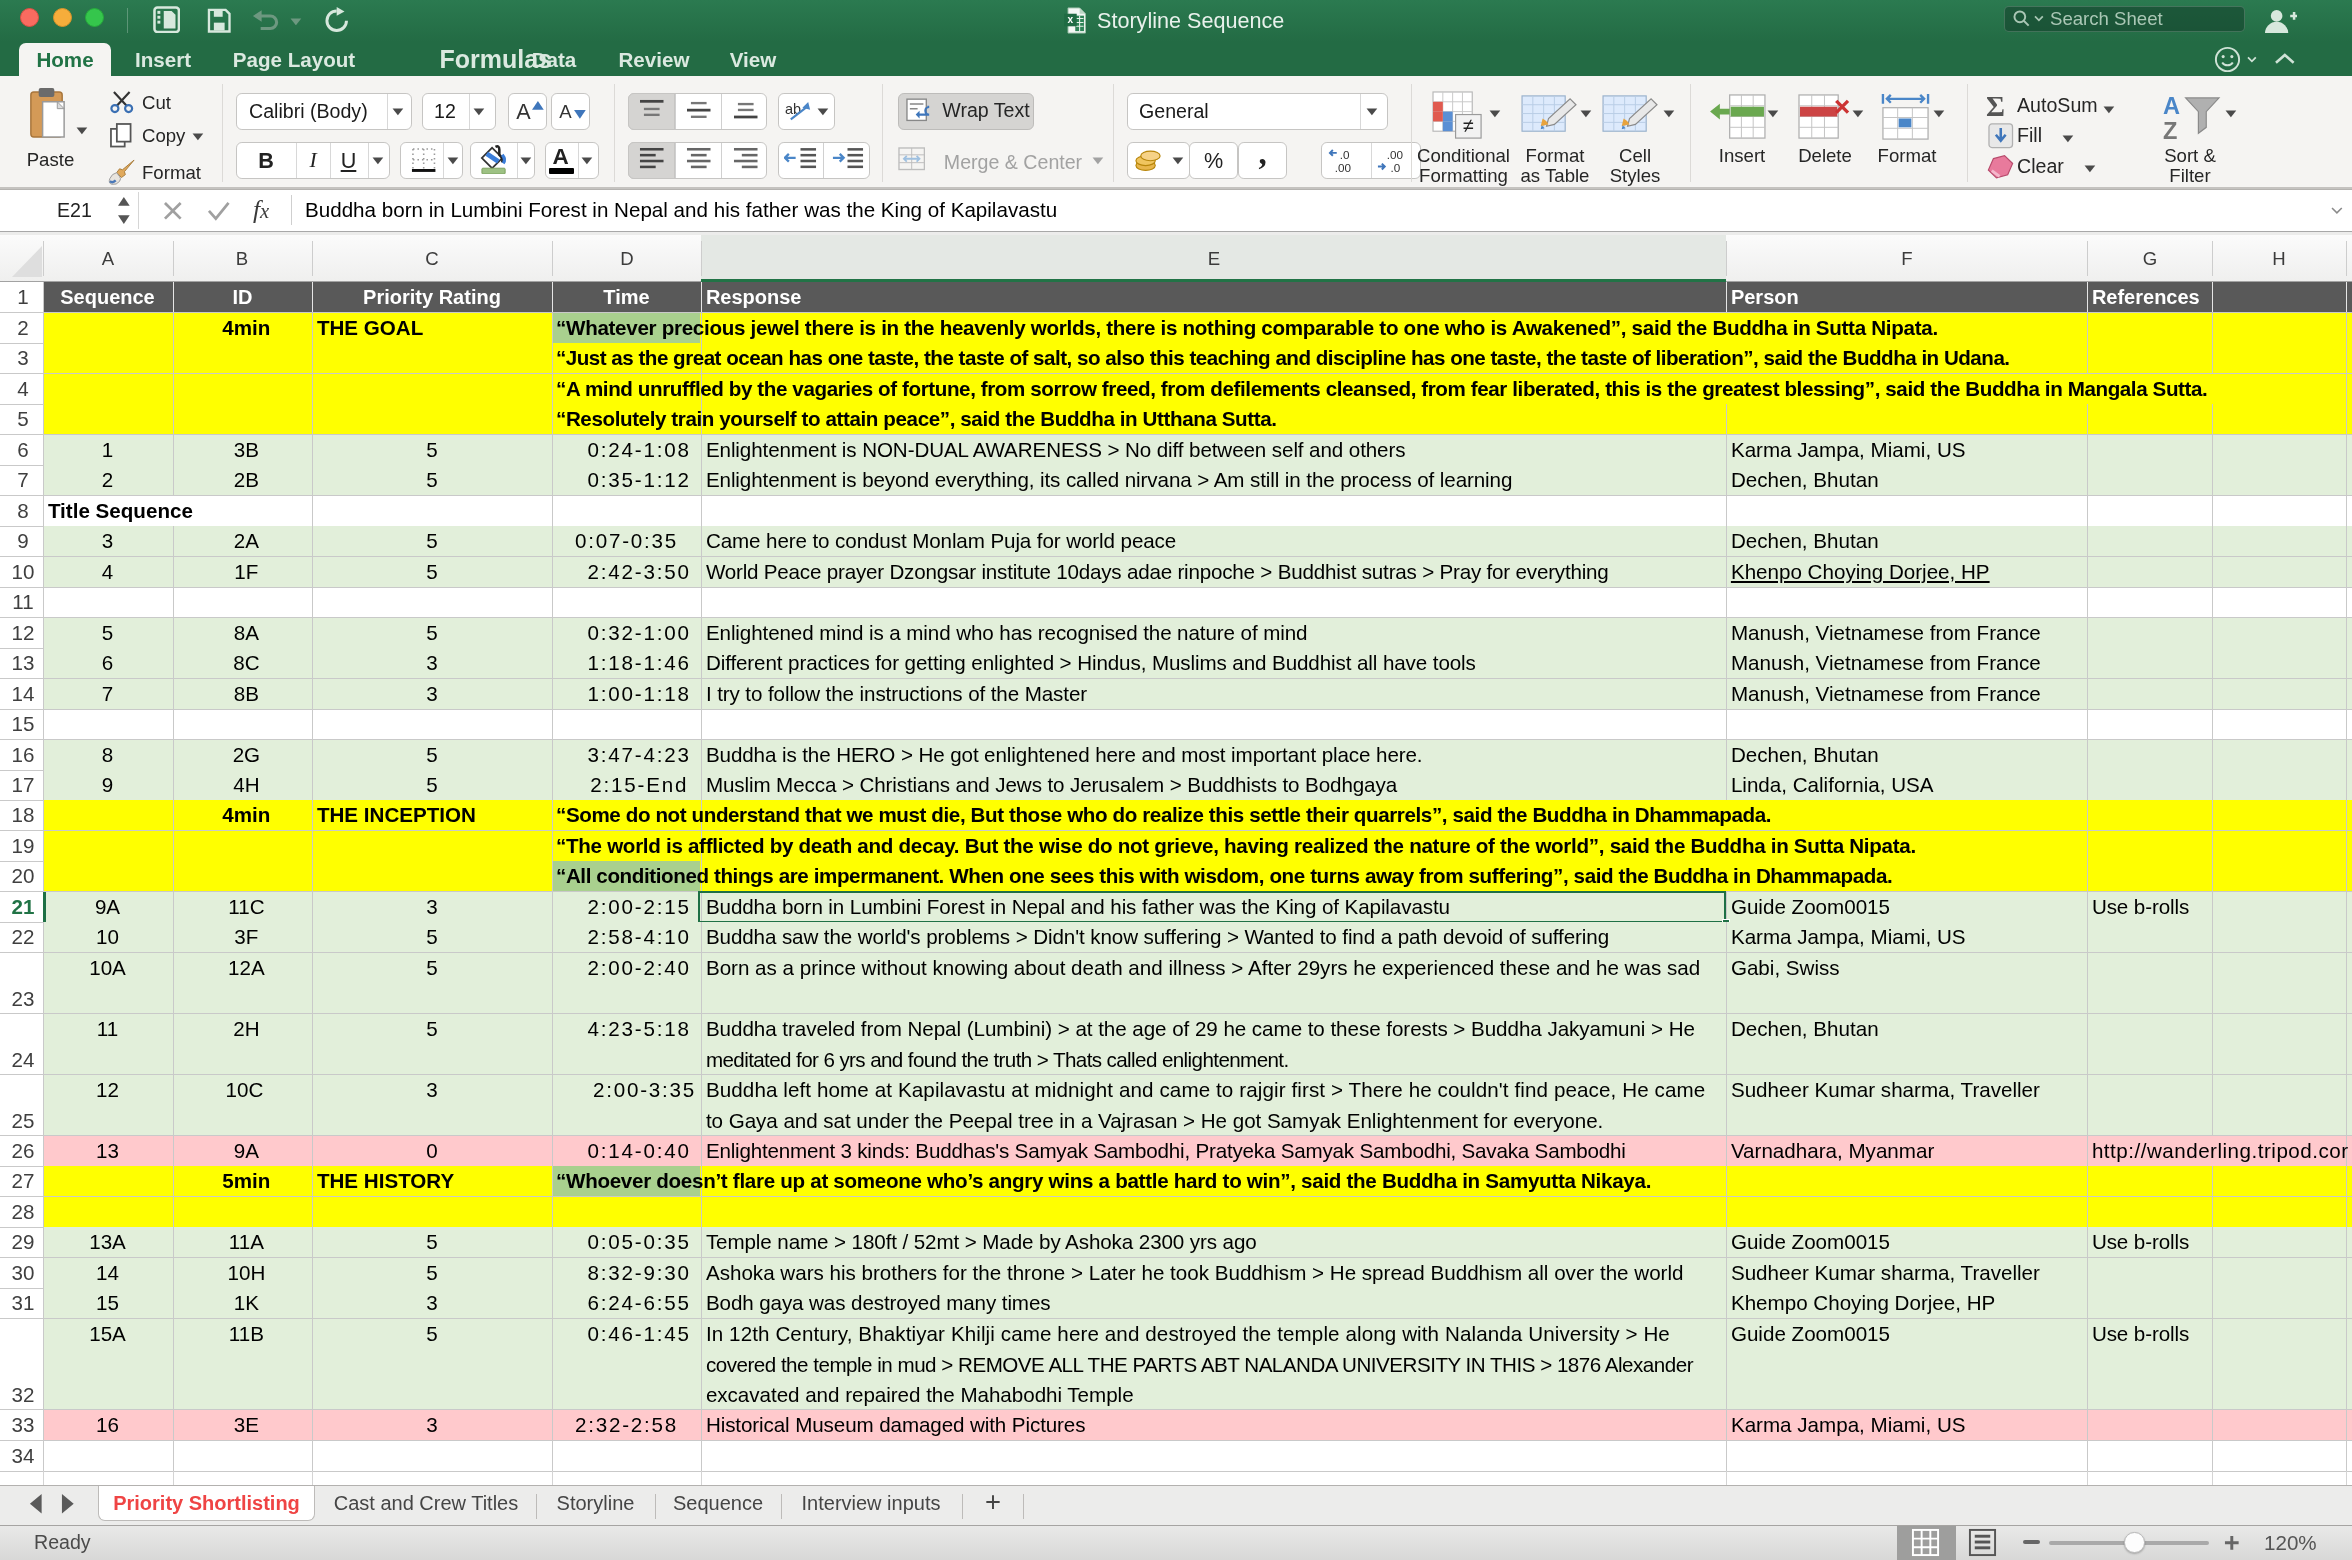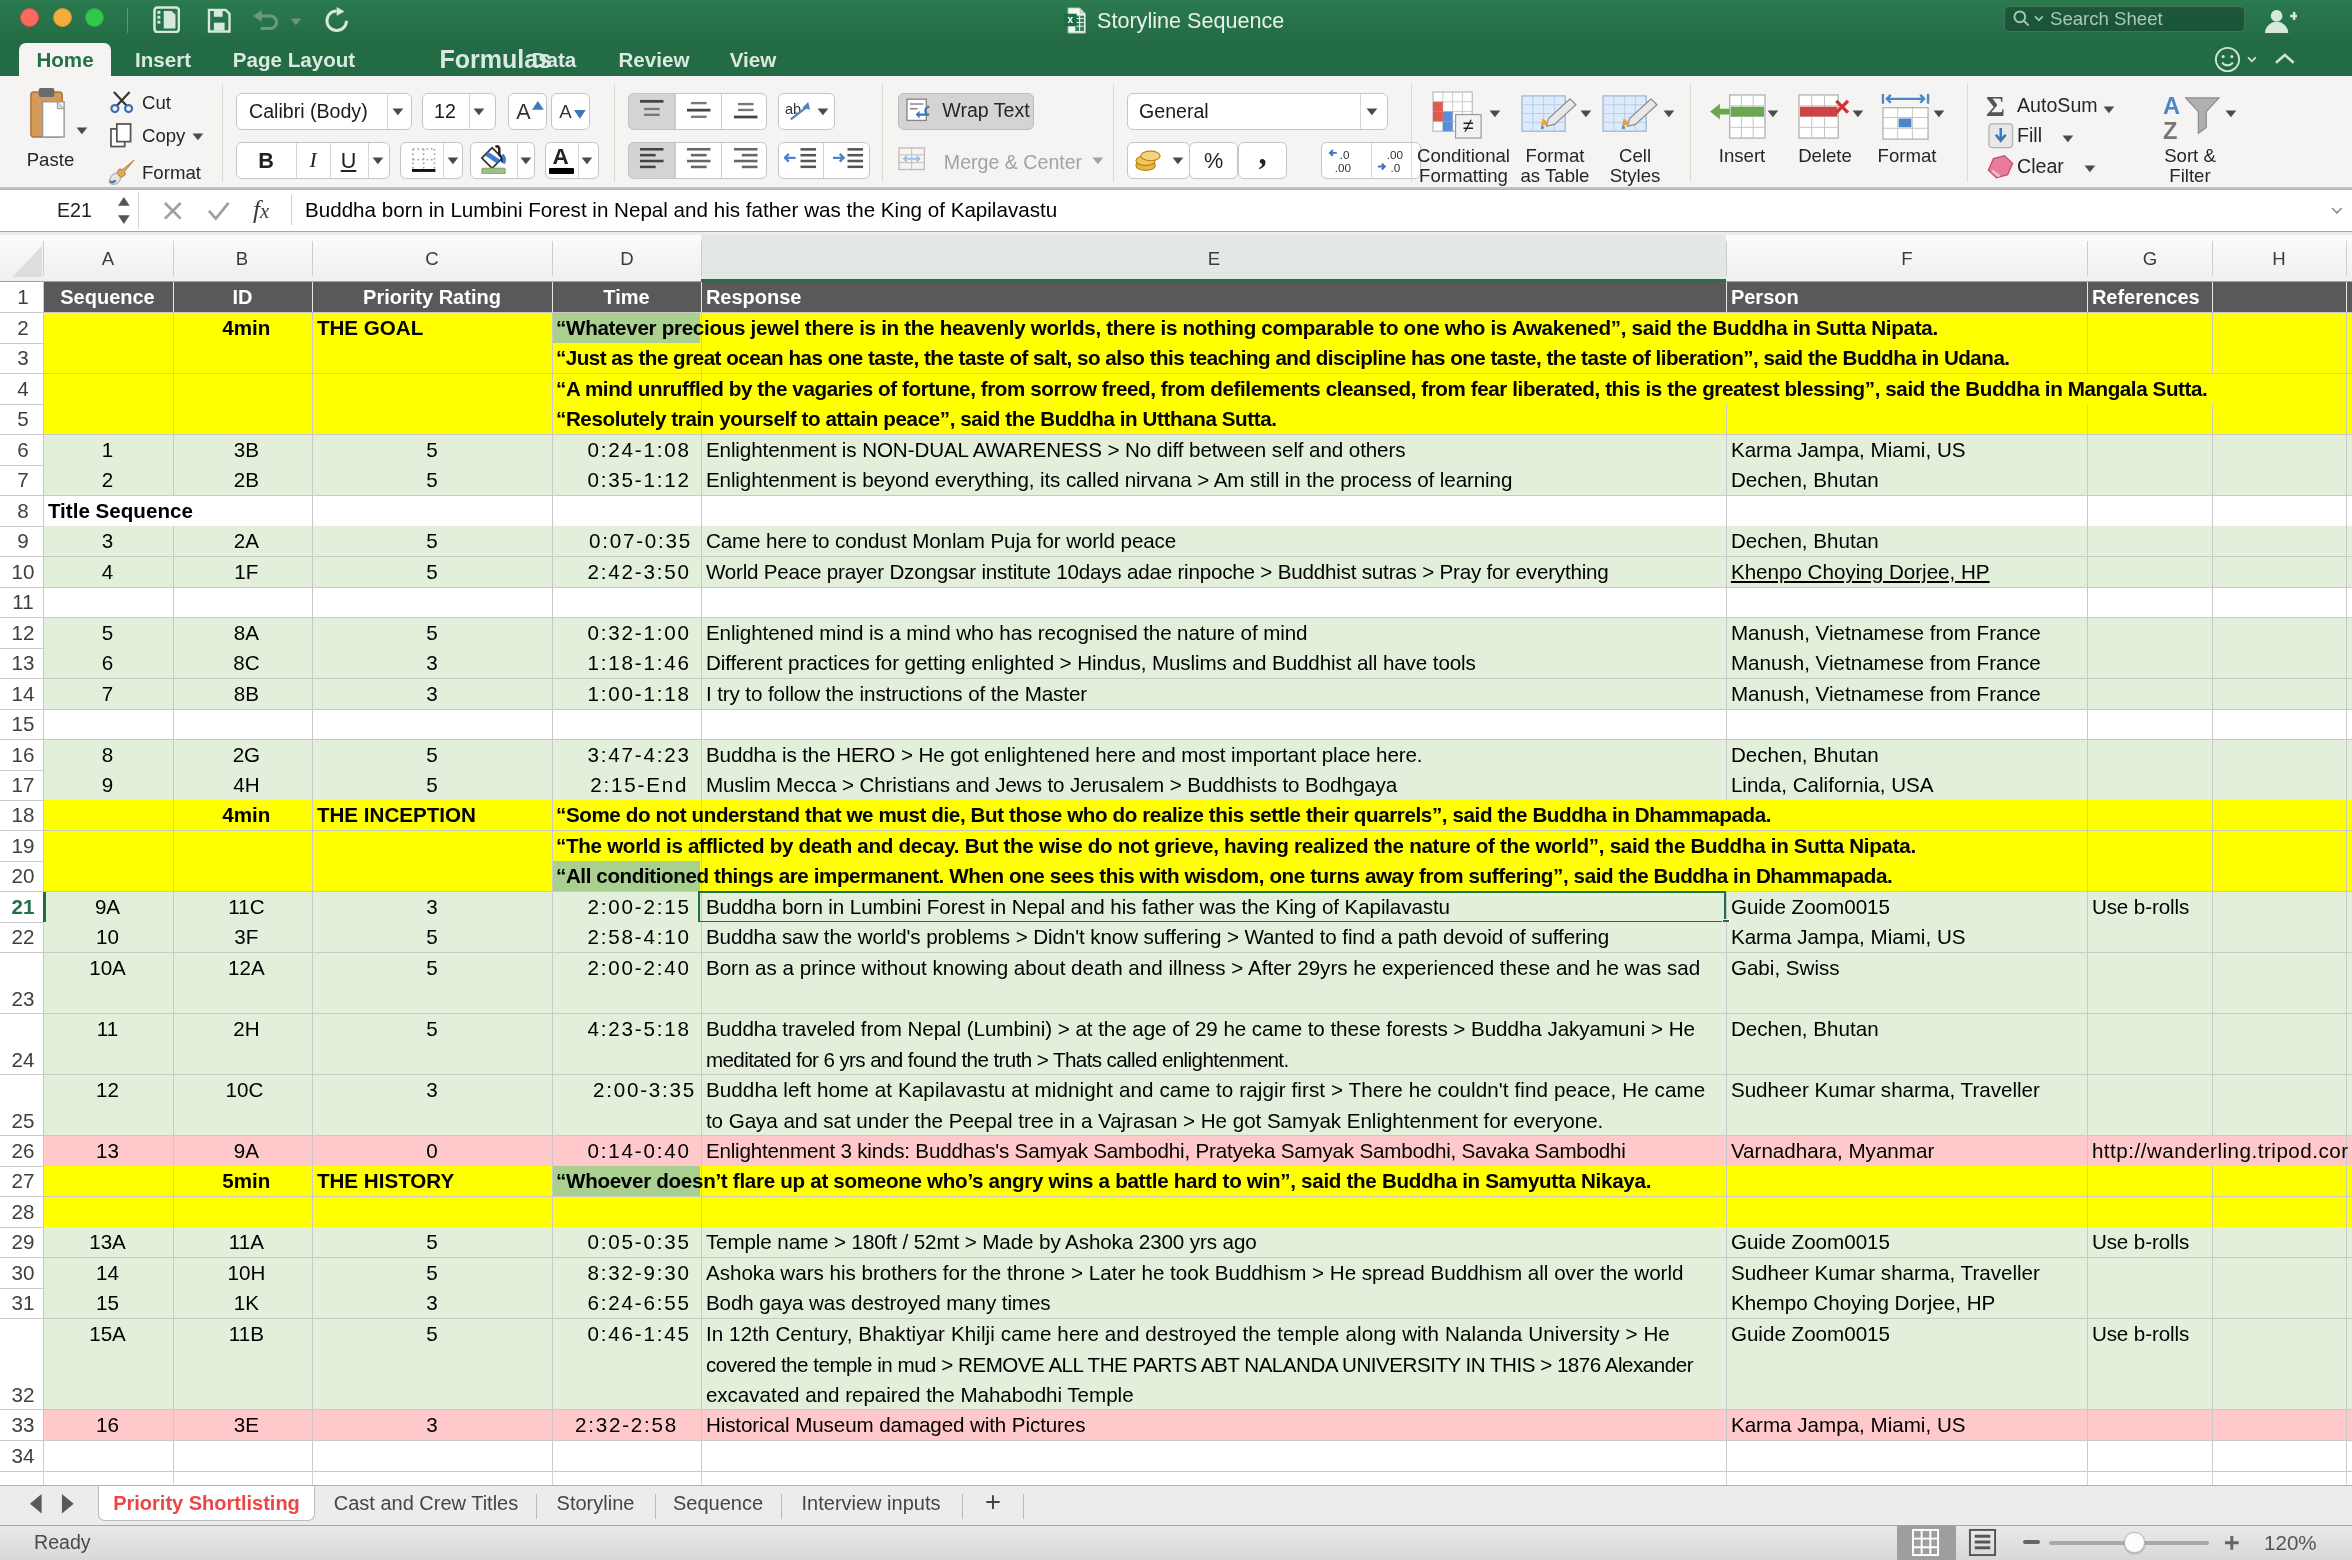--- a/index.html
+++ b/index.html
@@ -596,7 +596,7 @@
     <div class="abs dc" style="left:43px;top:0;width:129px;line-height:30.5px;">3</div>
     <div class="abs dc" style="left:173px;top:0;width:139px;line-height:30.5px;padding-left:3.9px;">2A</div>
     <div class="abs dc" style="left:312px;top:0;width:240px;line-height:30.5px;">5</div>
-    <div class="abs dc" style="left:552px;top:0;width:149px;line-height:30.5px;padding-left:14px;letter-spacing:1.8px;">0:07-0:35</div>
+    <div class="abs dc" style="left:552px;top:0;width:149px;line-height:30.5px;padding-left:0;letter-spacing:1.8px;">0:07-0:35</div>
     <div class="abs dl" style="left:701px;top:0px;width:1025px;line-height:30.5px;letter-spacing:-0.1px">Came here to condust Monlam Puja for world peace</div>
     <div class="abs dl" style="left:1726px;top:0;width:361px;line-height:30.5px;">Dechen, Bhutan</div>
   </div>

